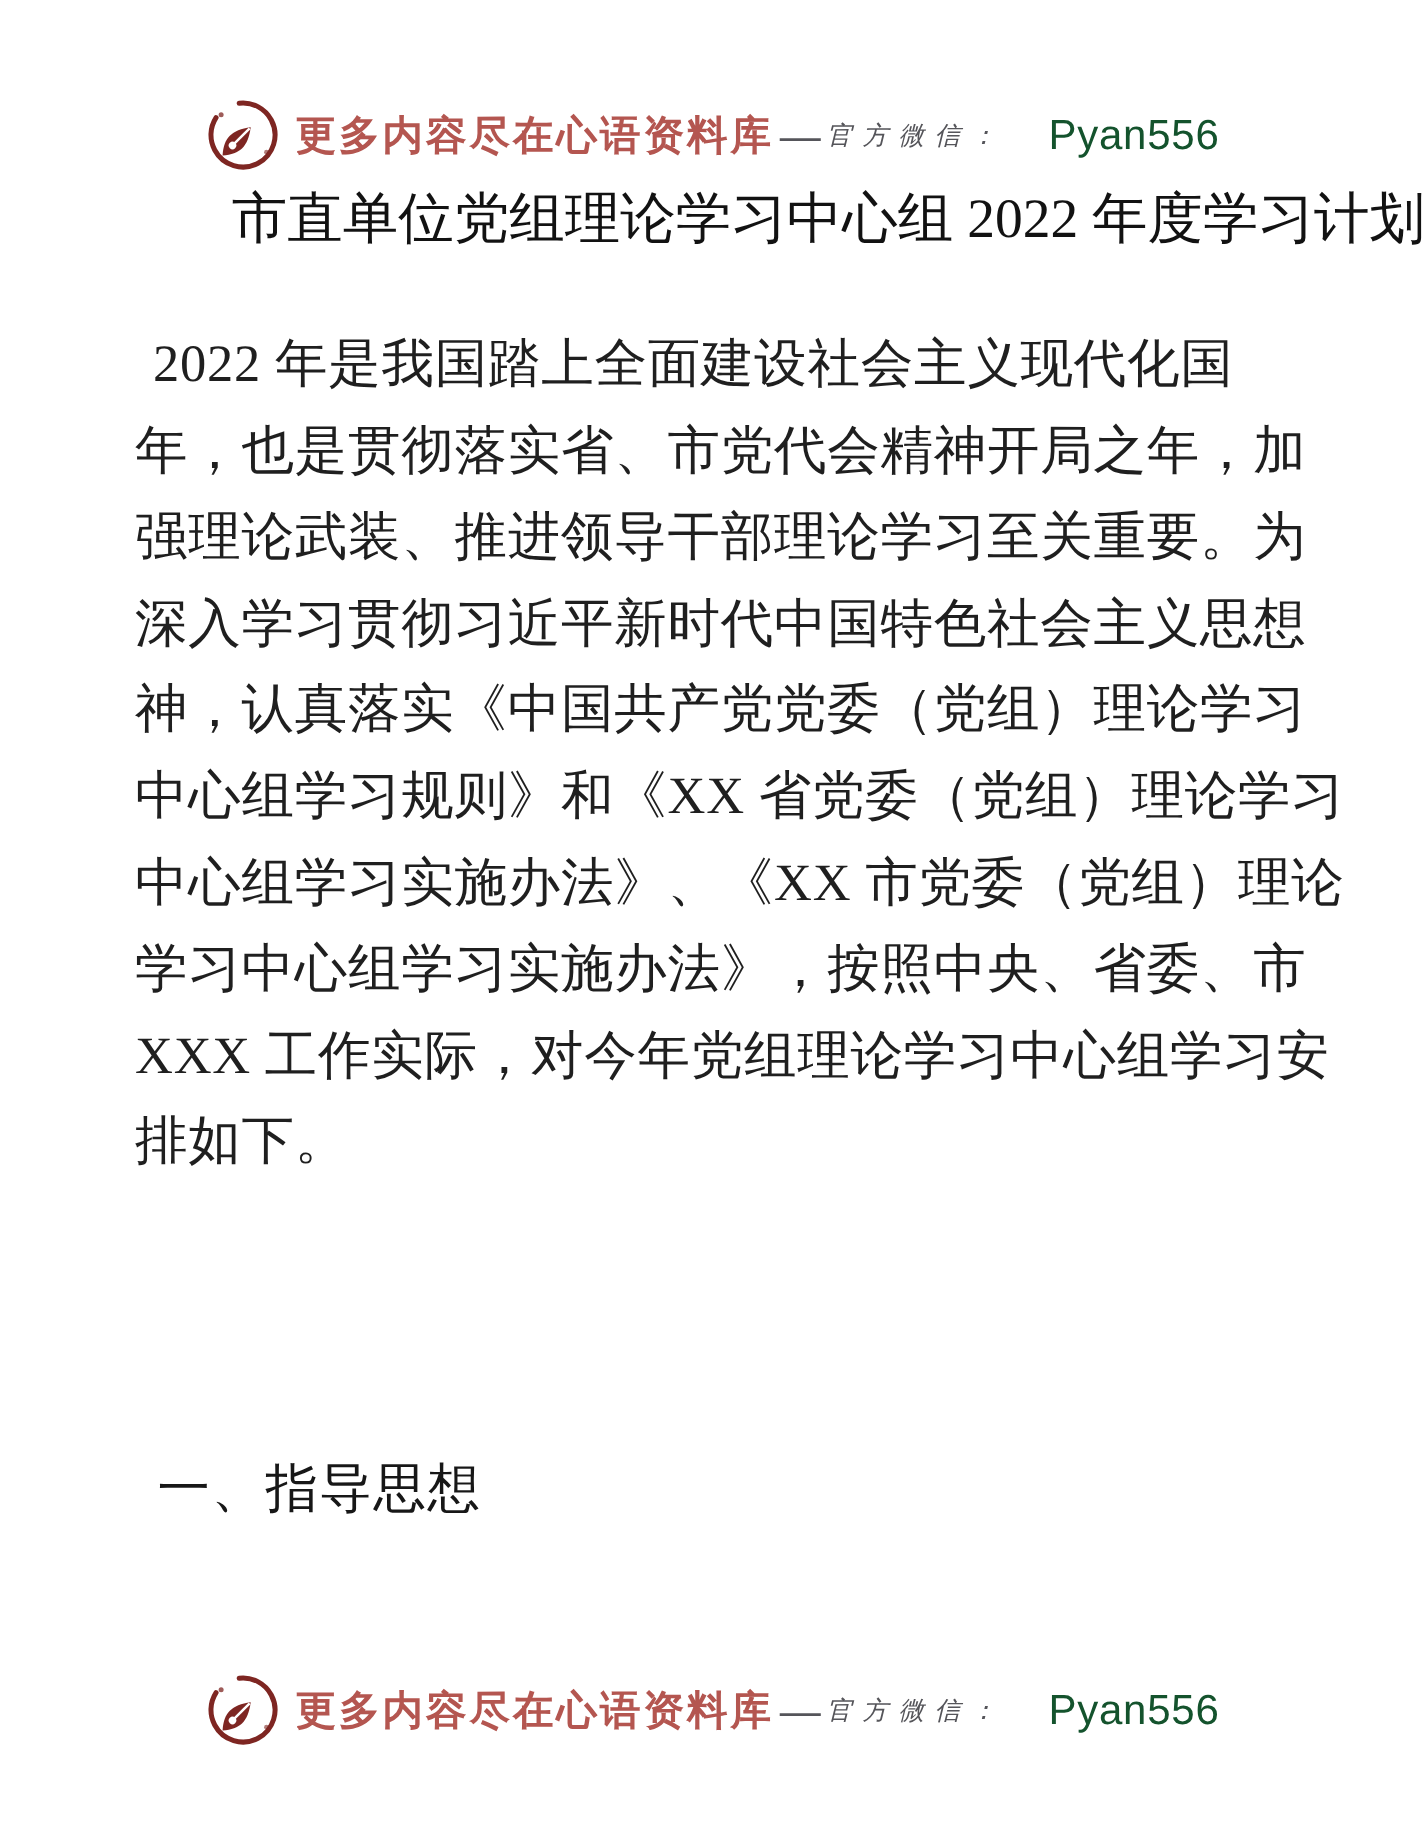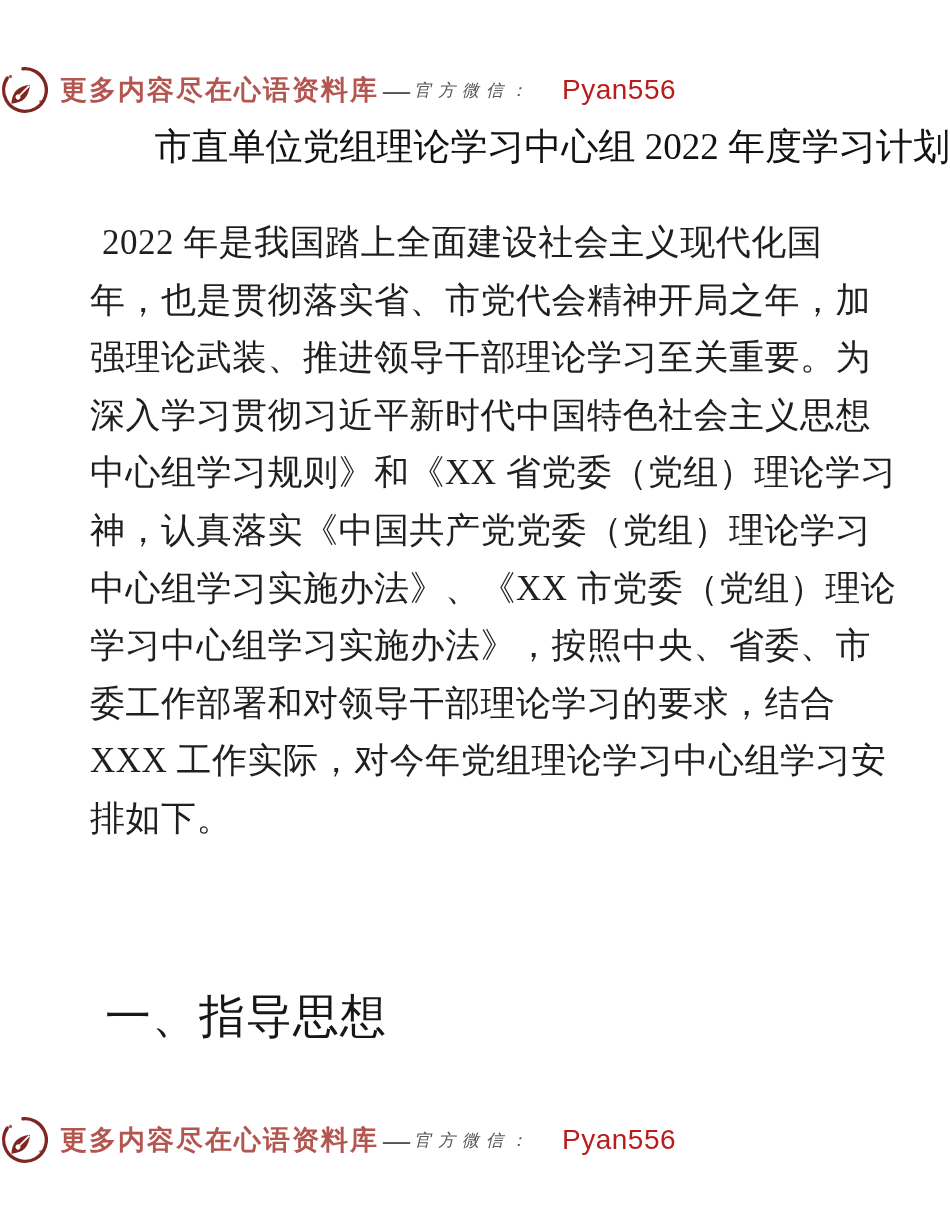--- a/index.html
+++ b/index.html
@@ -18,6 +18,7 @@
     width: 100%;
     height: 56px;
     display: flex;
+    justify-content: center;
     align-items: center;
     gap: 8px;
     white-space: nowrap;

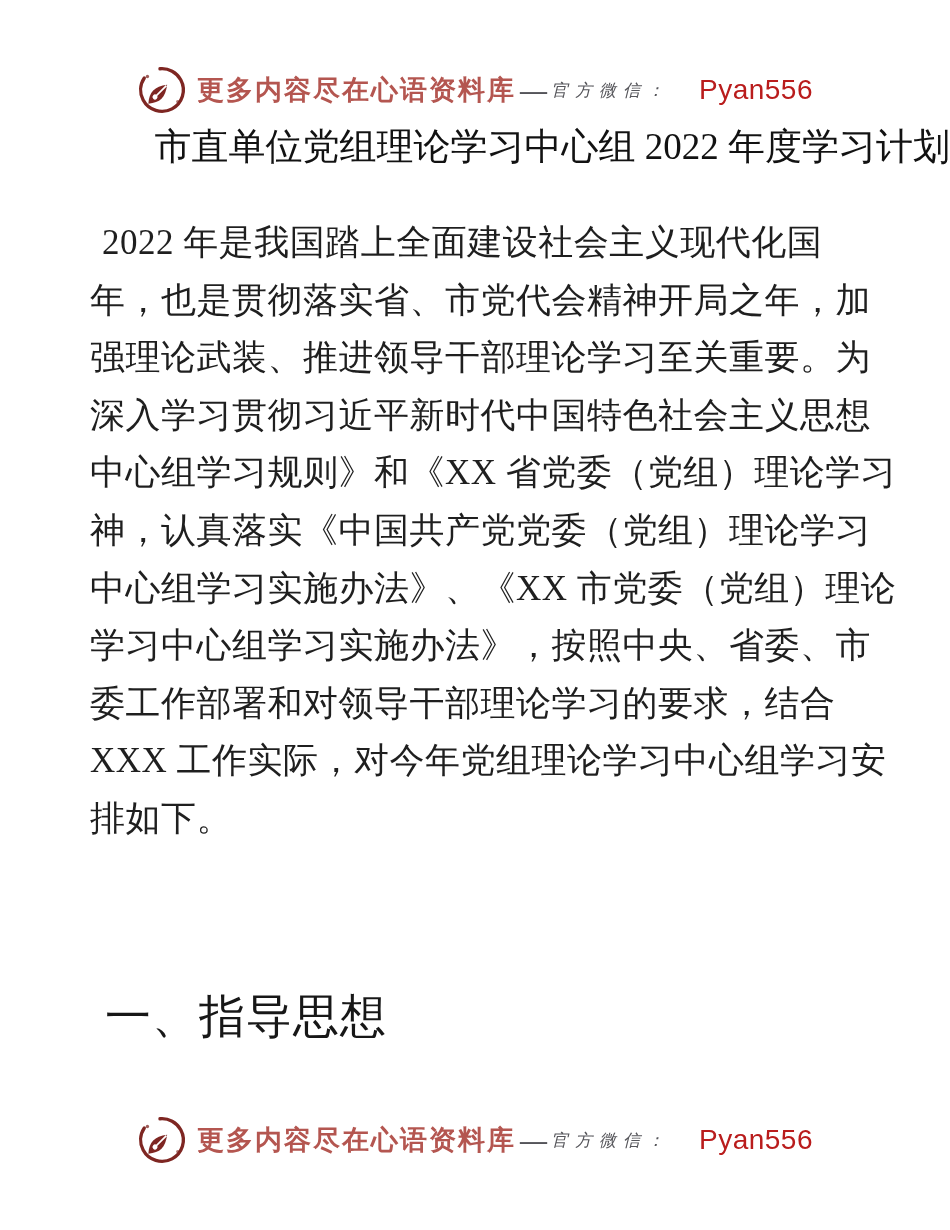--- a/index.html
+++ b/index.html
@@ -46,7 +46,7 @@
     letter-spacing: 7px;
   }
   .wm-id {
-    color: #b91c1c;
+    color: #14532d;
     font-size: 28px;
     font-family: "Liberation Sans", "DejaVu Sans", sans-serif;
     letter-spacing: 0.5px;

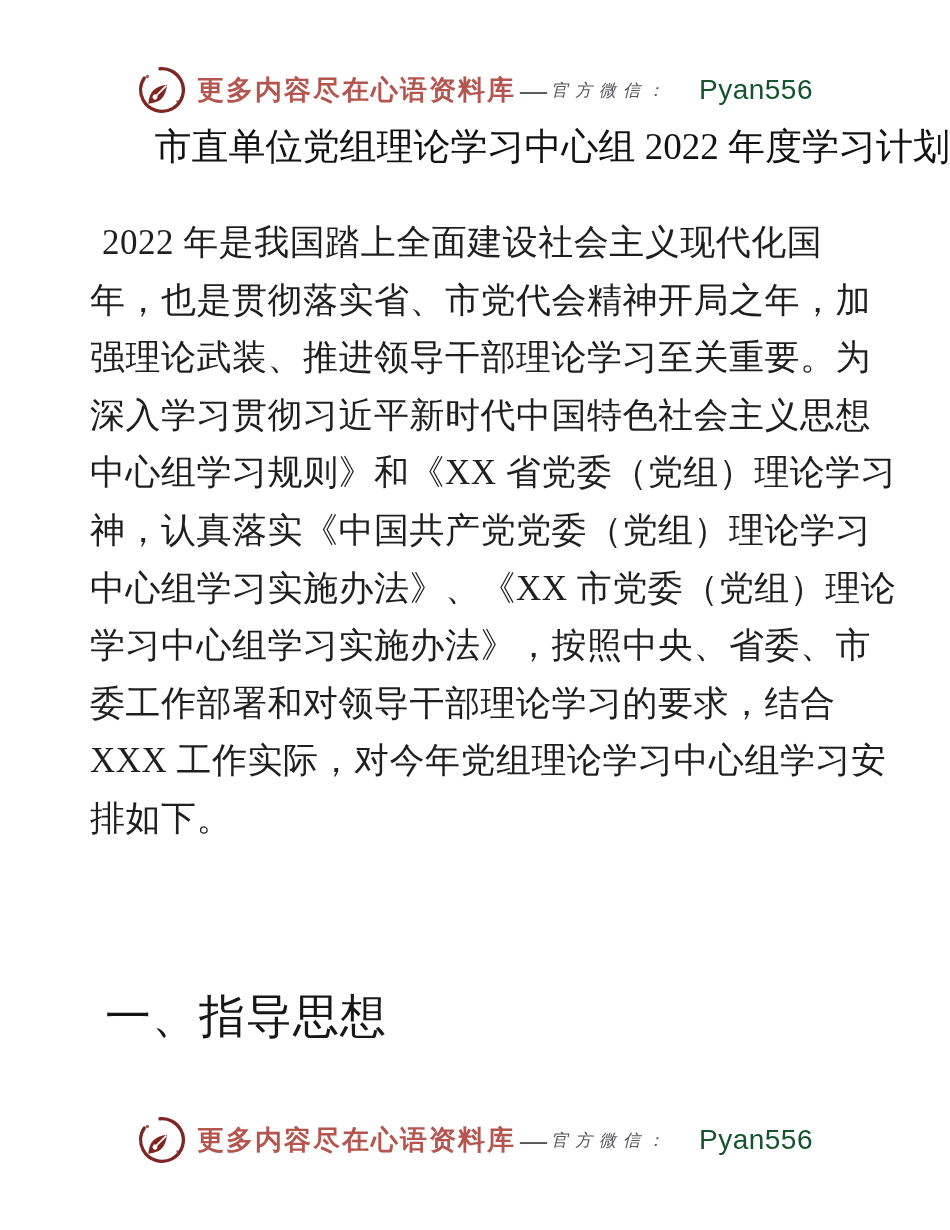--- a/index.html
+++ b/index.html
@@ -122,8 +122,8 @@
   <div class="doc-line">年，也是贯彻落实省、市党代会精神开局之年，加</div>
   <div class="doc-line">强理论武装、推进领导干部理论学习至关重要。为</div>
   <div class="doc-line">深入学习贯彻习近平新时代中国特色社会主义思想</div>
+  <div class="doc-line">神，认真落实《中国共产党党委（党组）理论学习</div>
   <div class="doc-line">中心组学习规则》和《XX 省党委（党组）理论学习</div>
-  <div class="doc-line">神，认真落实《中国共产党党委（党组）理论学习</div>
   <div class="doc-line">中心组学习实施办法》、《XX 市党委（党组）理论</div>
   <div class="doc-line">学习中心组学习实施办法》，按照中央、省委、市</div>
   <div class="doc-line">委工作部署和对领导干部理论学习的要求，结合</div>

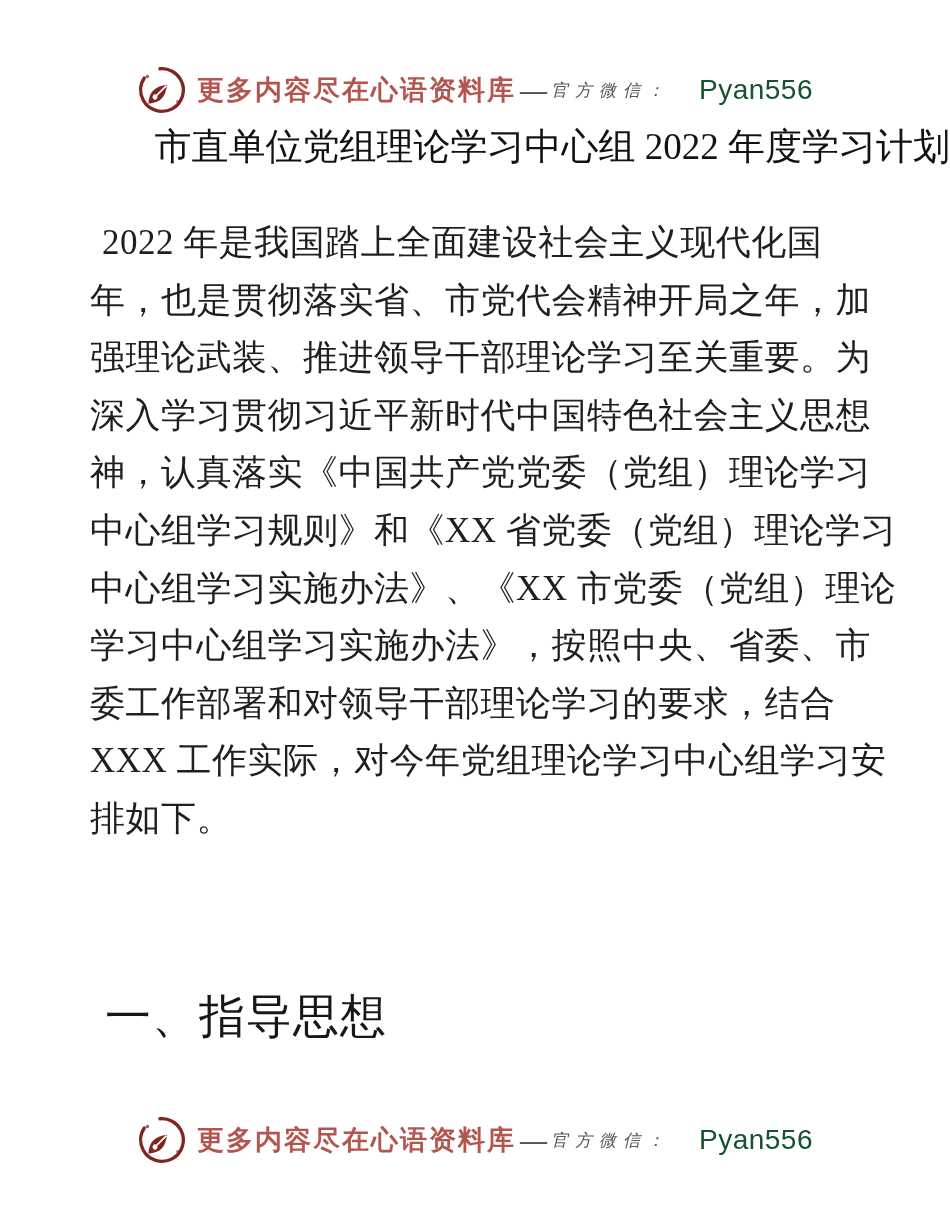--- a/index.html
+++ b/index.html
@@ -126,7 +126,6 @@
   <div class="doc-line">中心组学习规则》和《XX 省党委（党组）理论学习</div>
   <div class="doc-line">中心组学习实施办法》、《XX 市党委（党组）理论</div>
   <div class="doc-line">学习中心组学习实施办法》，按照中央、省委、市</div>
-  <div class="doc-line">委工作部署和对领导干部理论学习的要求，结合</div>
   <div class="doc-line">XXX 工作实际，对今年党组理论学习中心组学习安</div>
   <div class="doc-line">排如下。</div>
 </div>

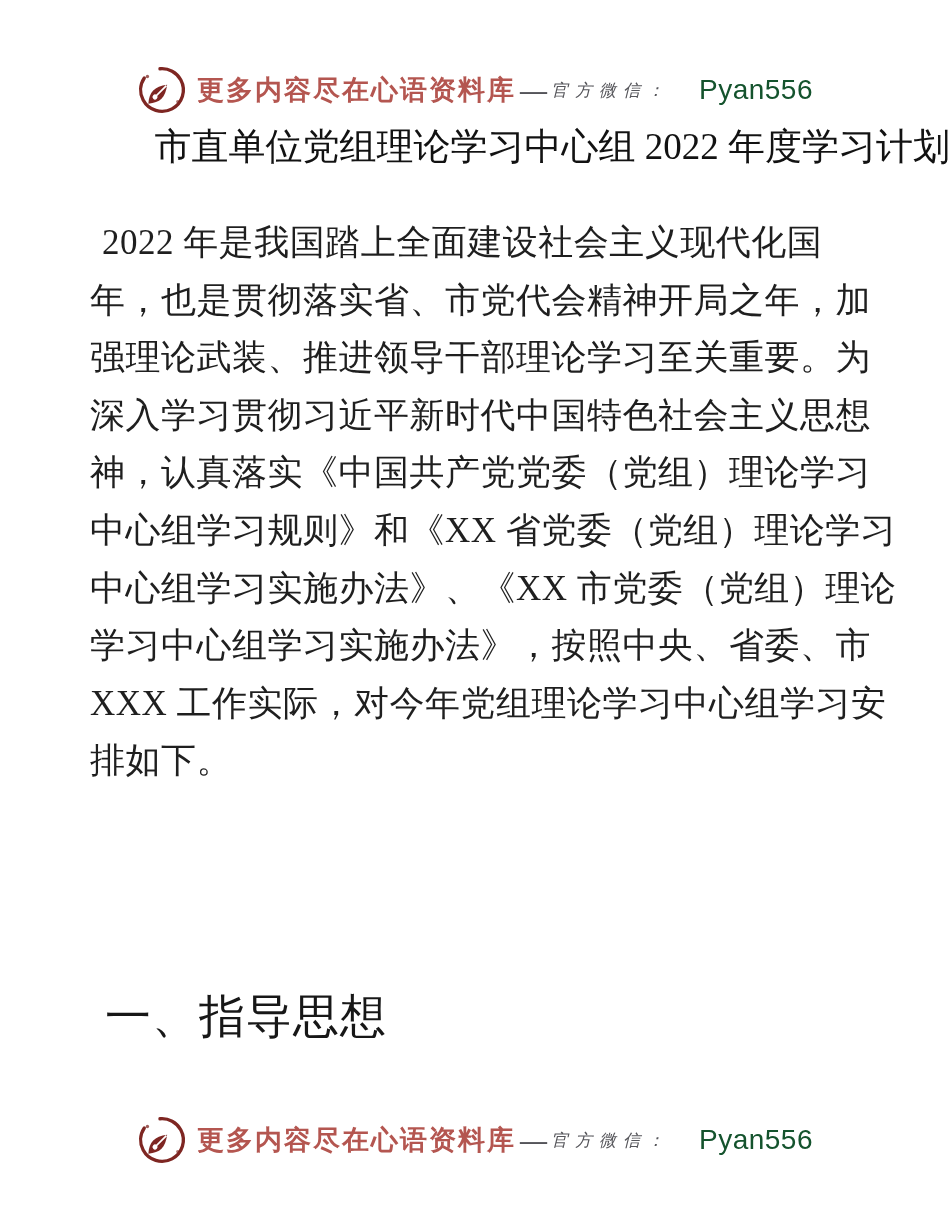--- a/index.html
+++ b/index.html
@@ -83,10 +83,10 @@
   .doc-line.first { padding-left: 12px; }
   .doc-heading {
     position: absolute;
-    top: 988px;
+    top: 964px;
     left: 90px;
     padding-left: 15px;
-    font-size: 46px;
+    font-size: 35px;
     line-height: 58px;
     font-weight: 500;
     color: #171717;

